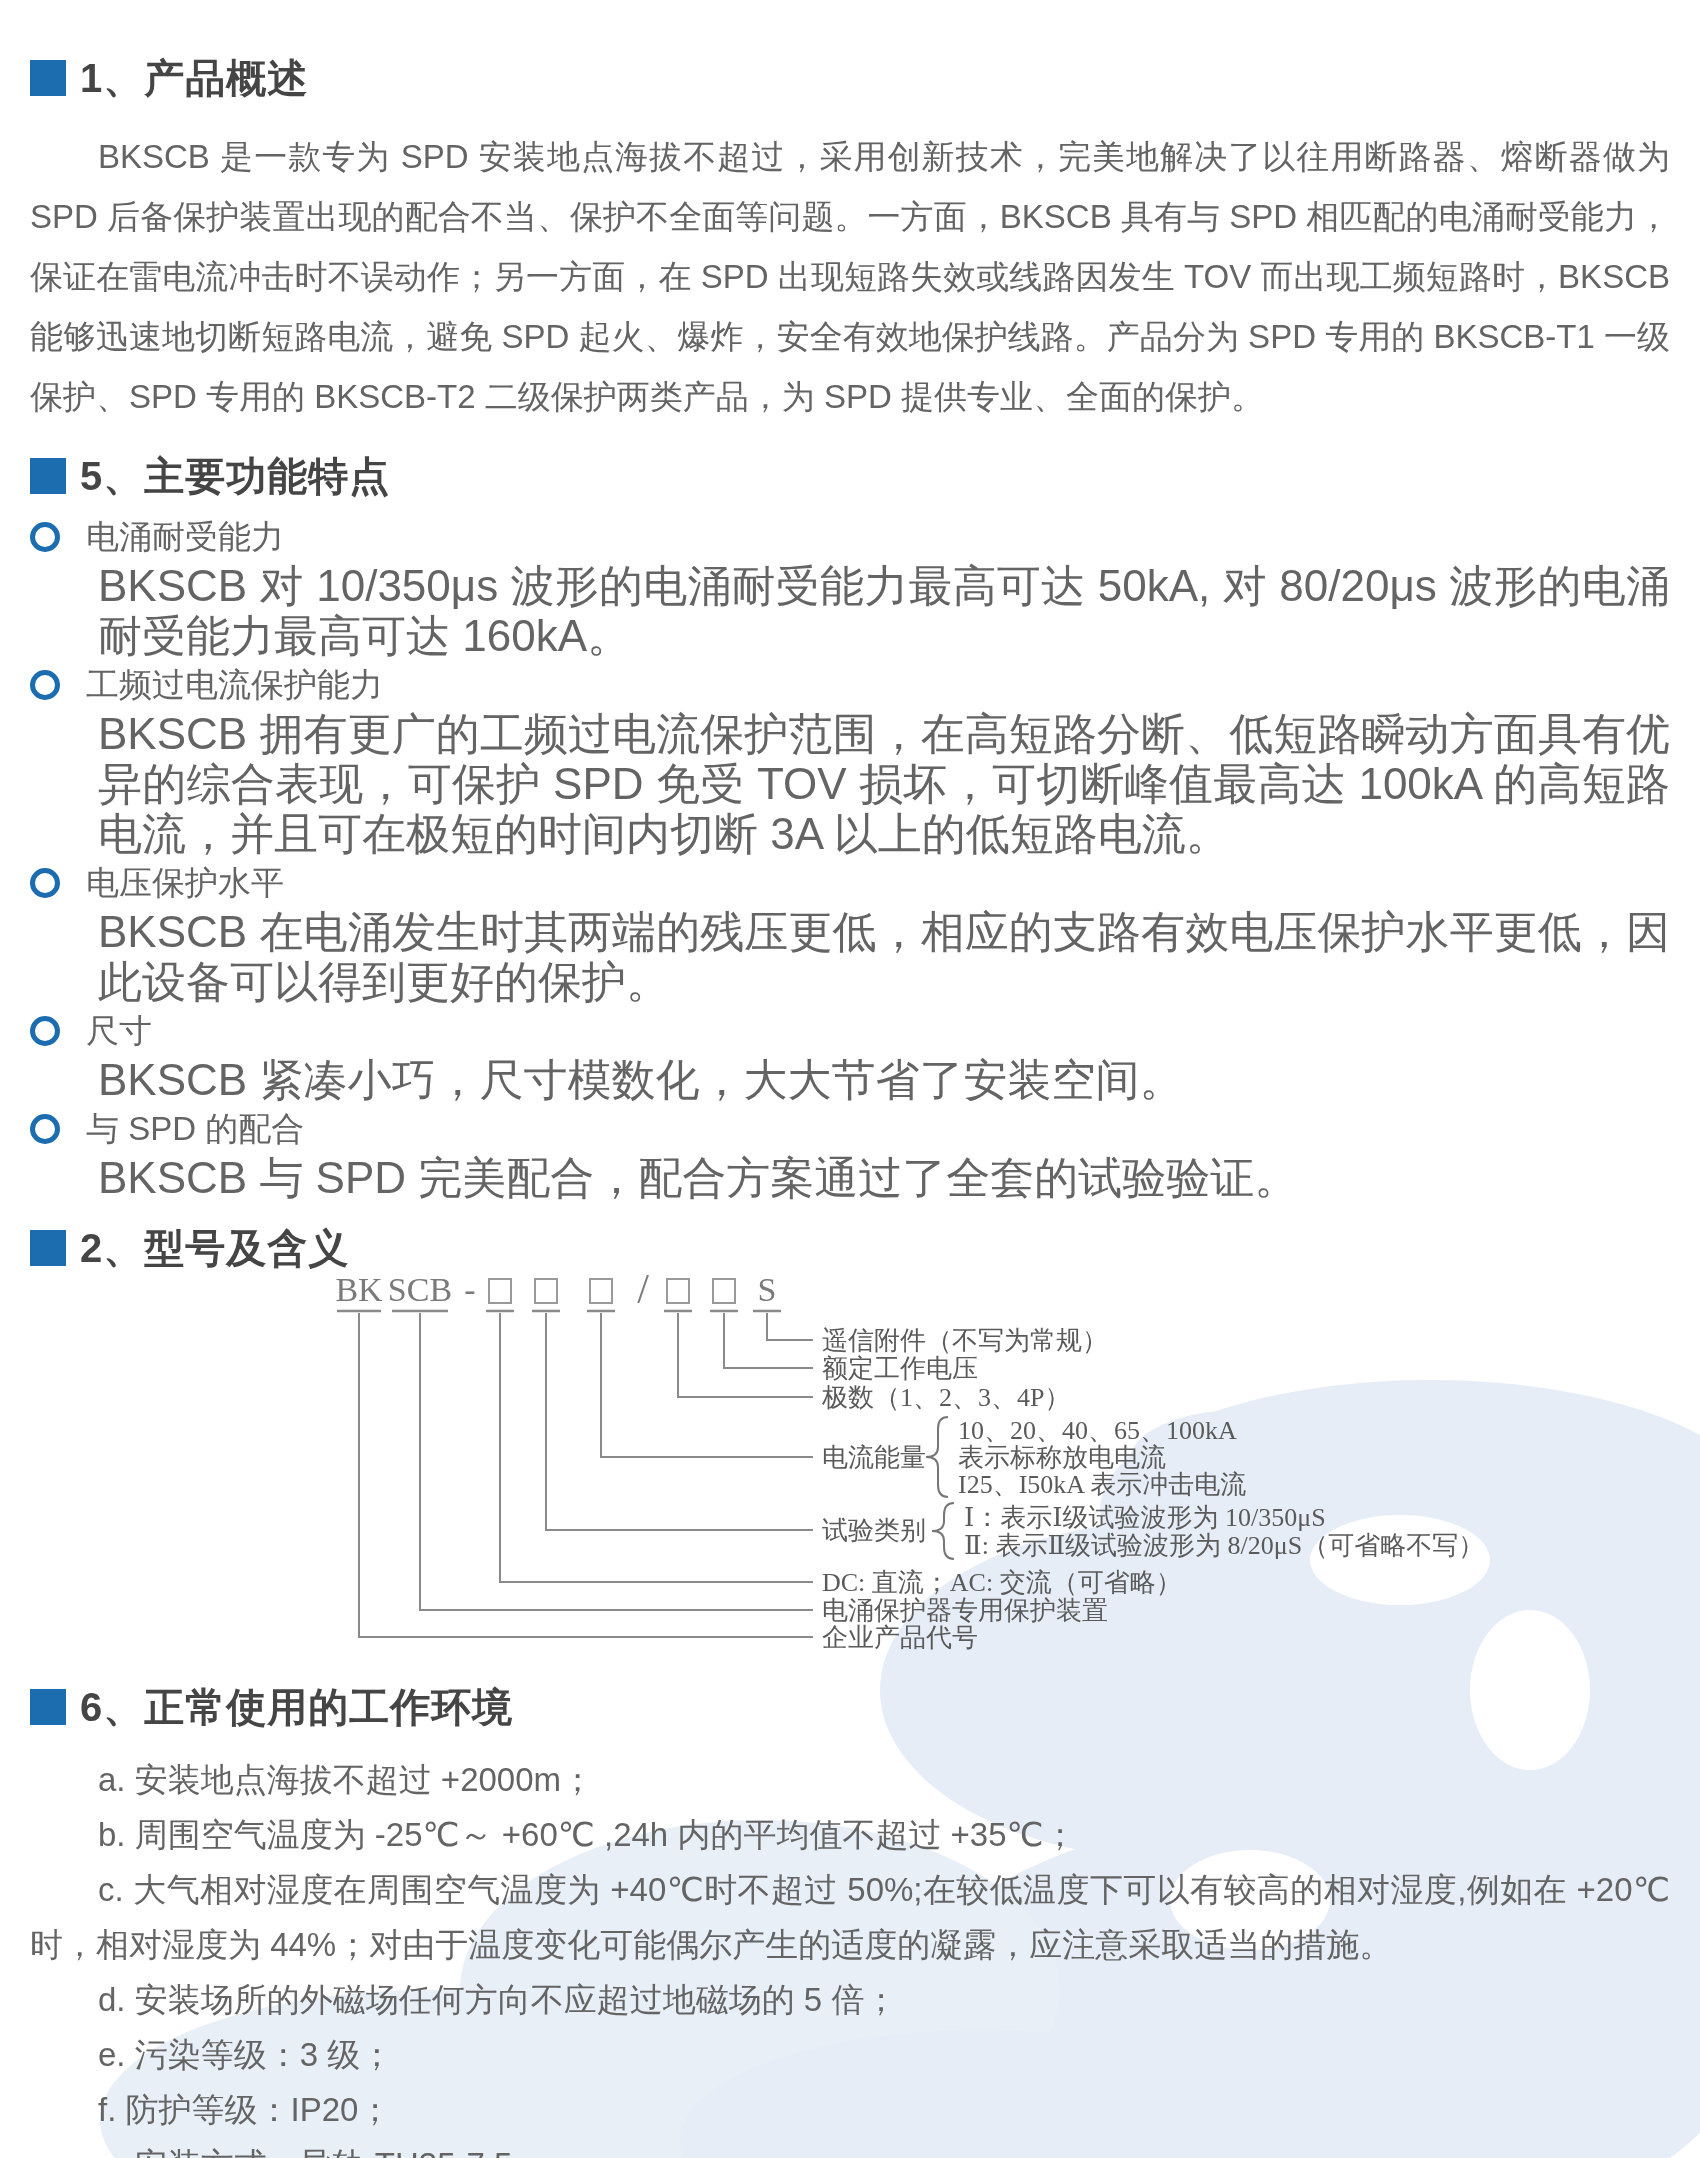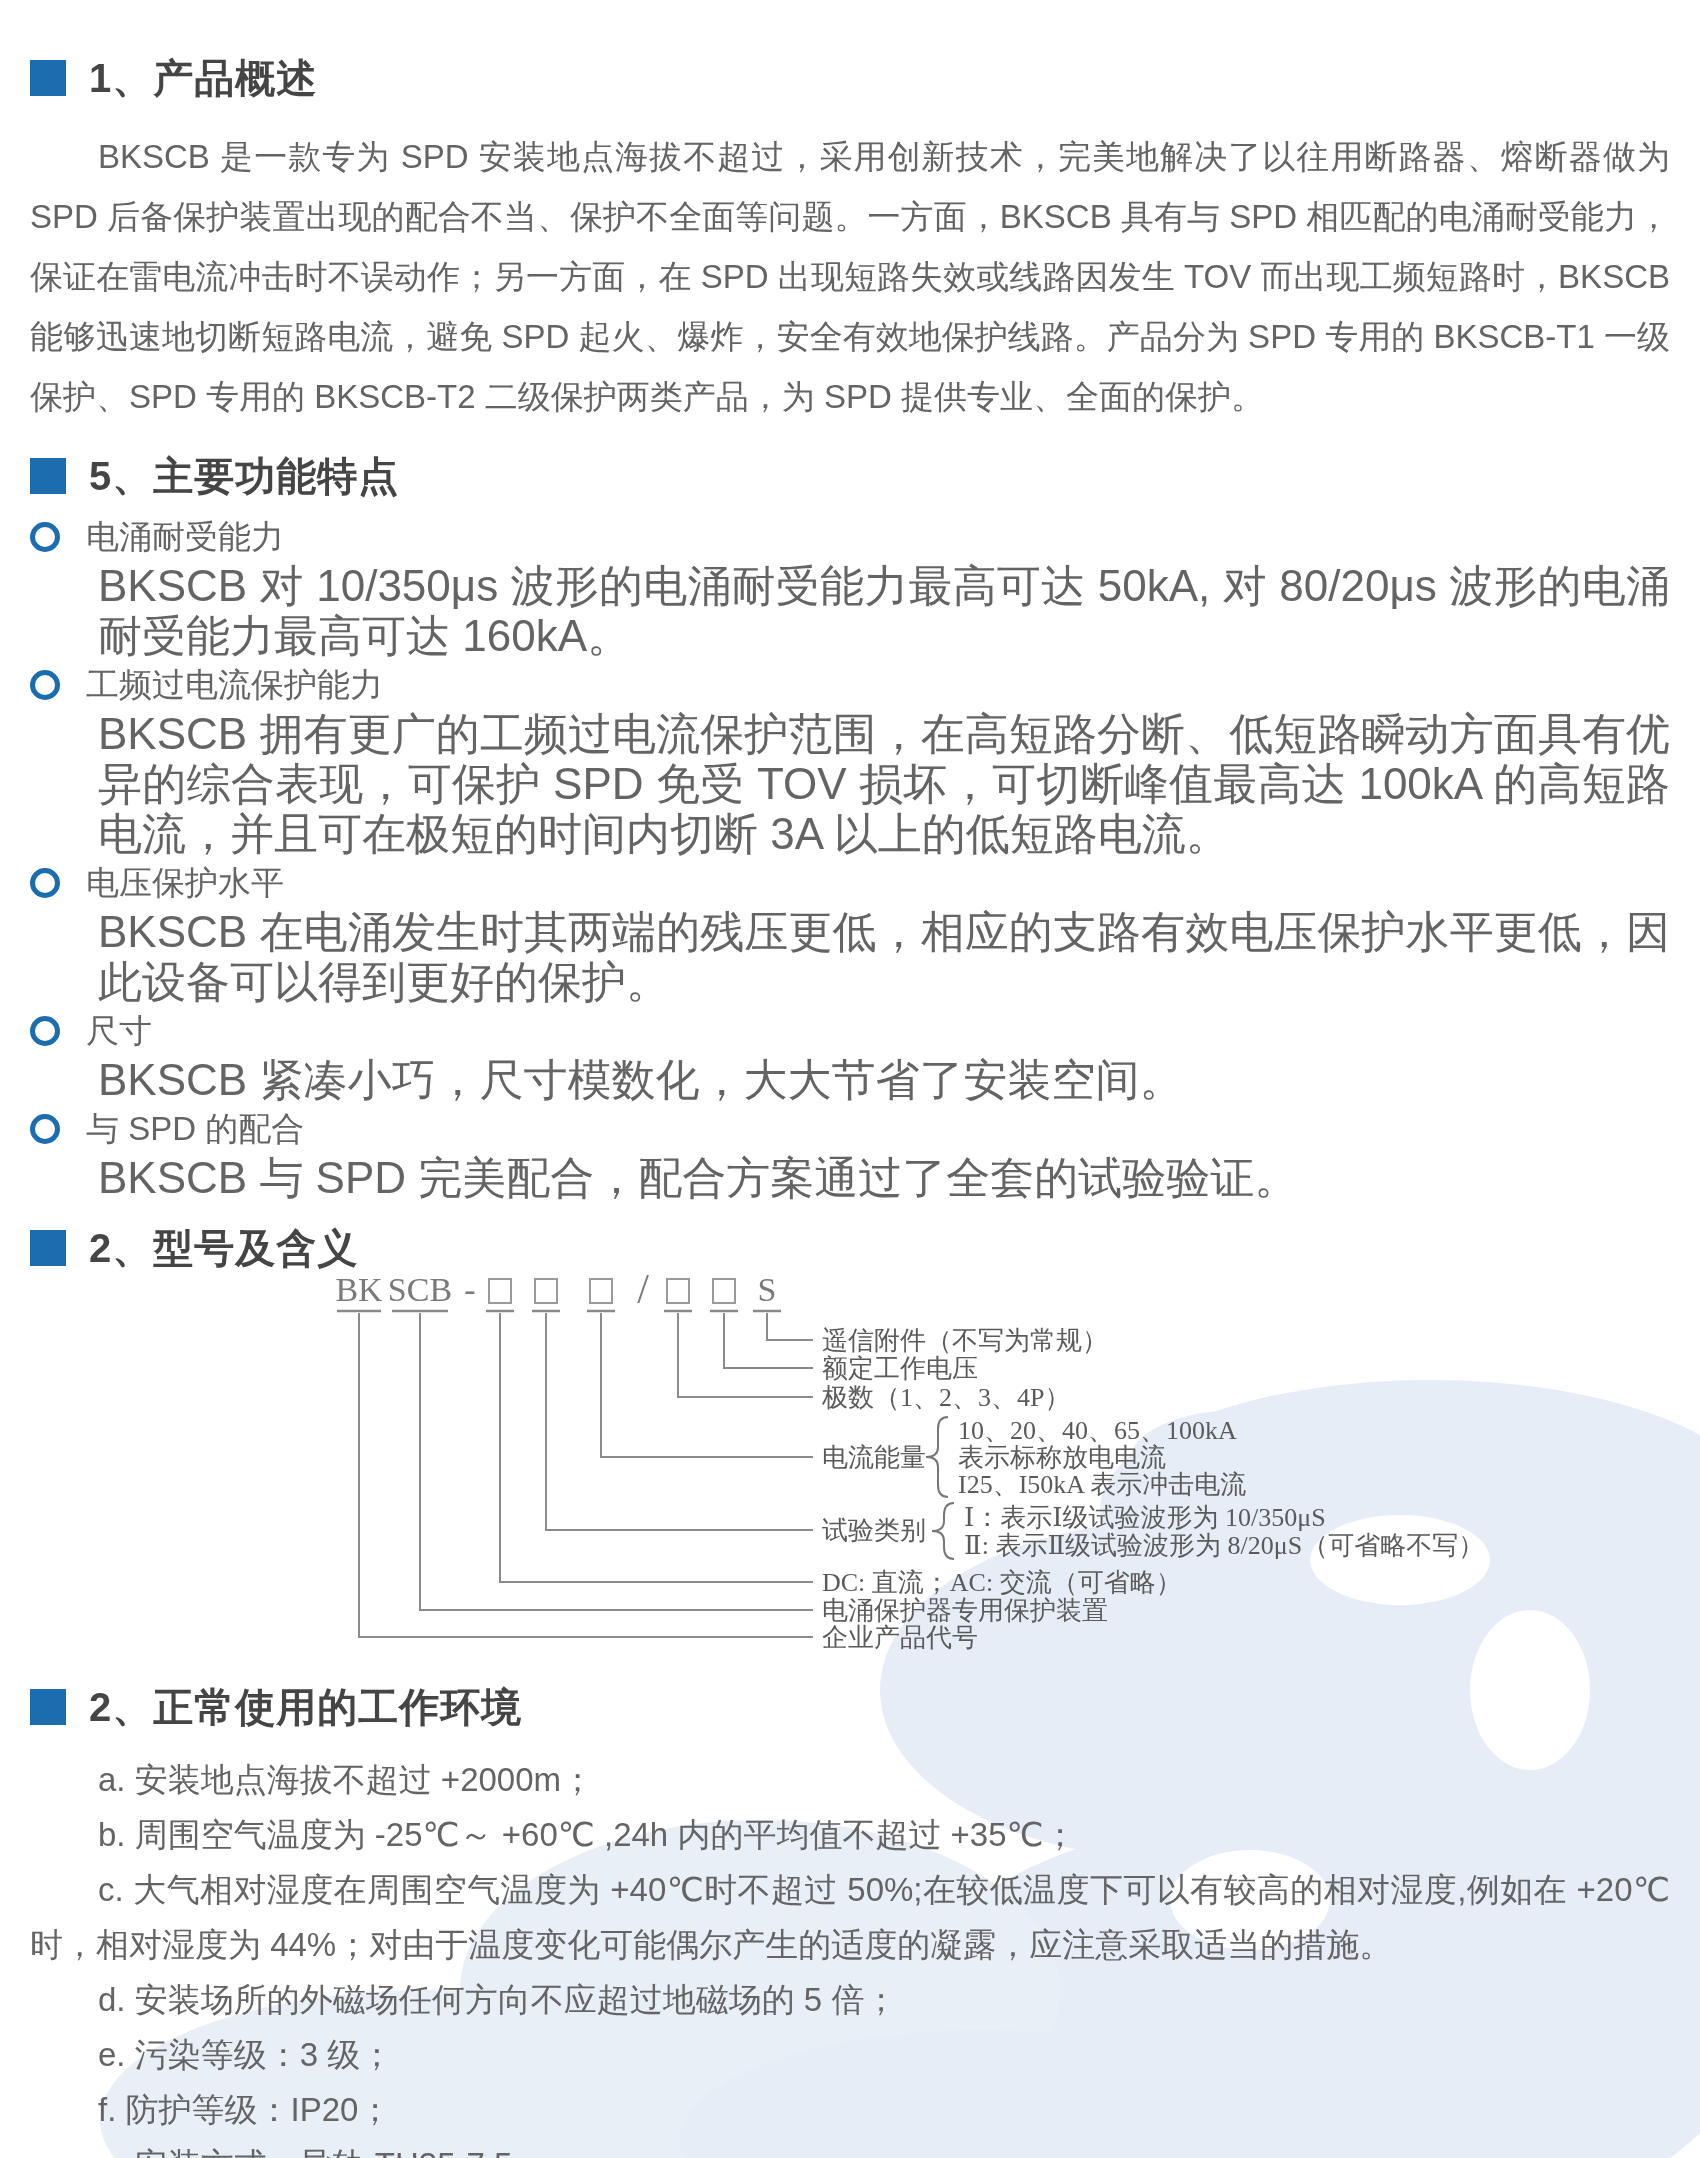--- a/index.html
+++ b/index.html
@@ -16,7 +16,7 @@
   .watermark{position:absolute;left:0;top:0;width:1700px;height:2158px;z-index:0;}
   .content{position:relative;z-index:1;}
 
-  .heading{display:flex;align-items:center;gap:23px;height:46px;}
+  .heading{display:flex;align-items:center;gap:14px;height:46px;}
   .heading .sq{width:36px;height:36px;background:#1c6cb0;flex:0 0 auto;}
   .heading .htxt{
     font-size:40px;font-weight:bold;color:#454545;

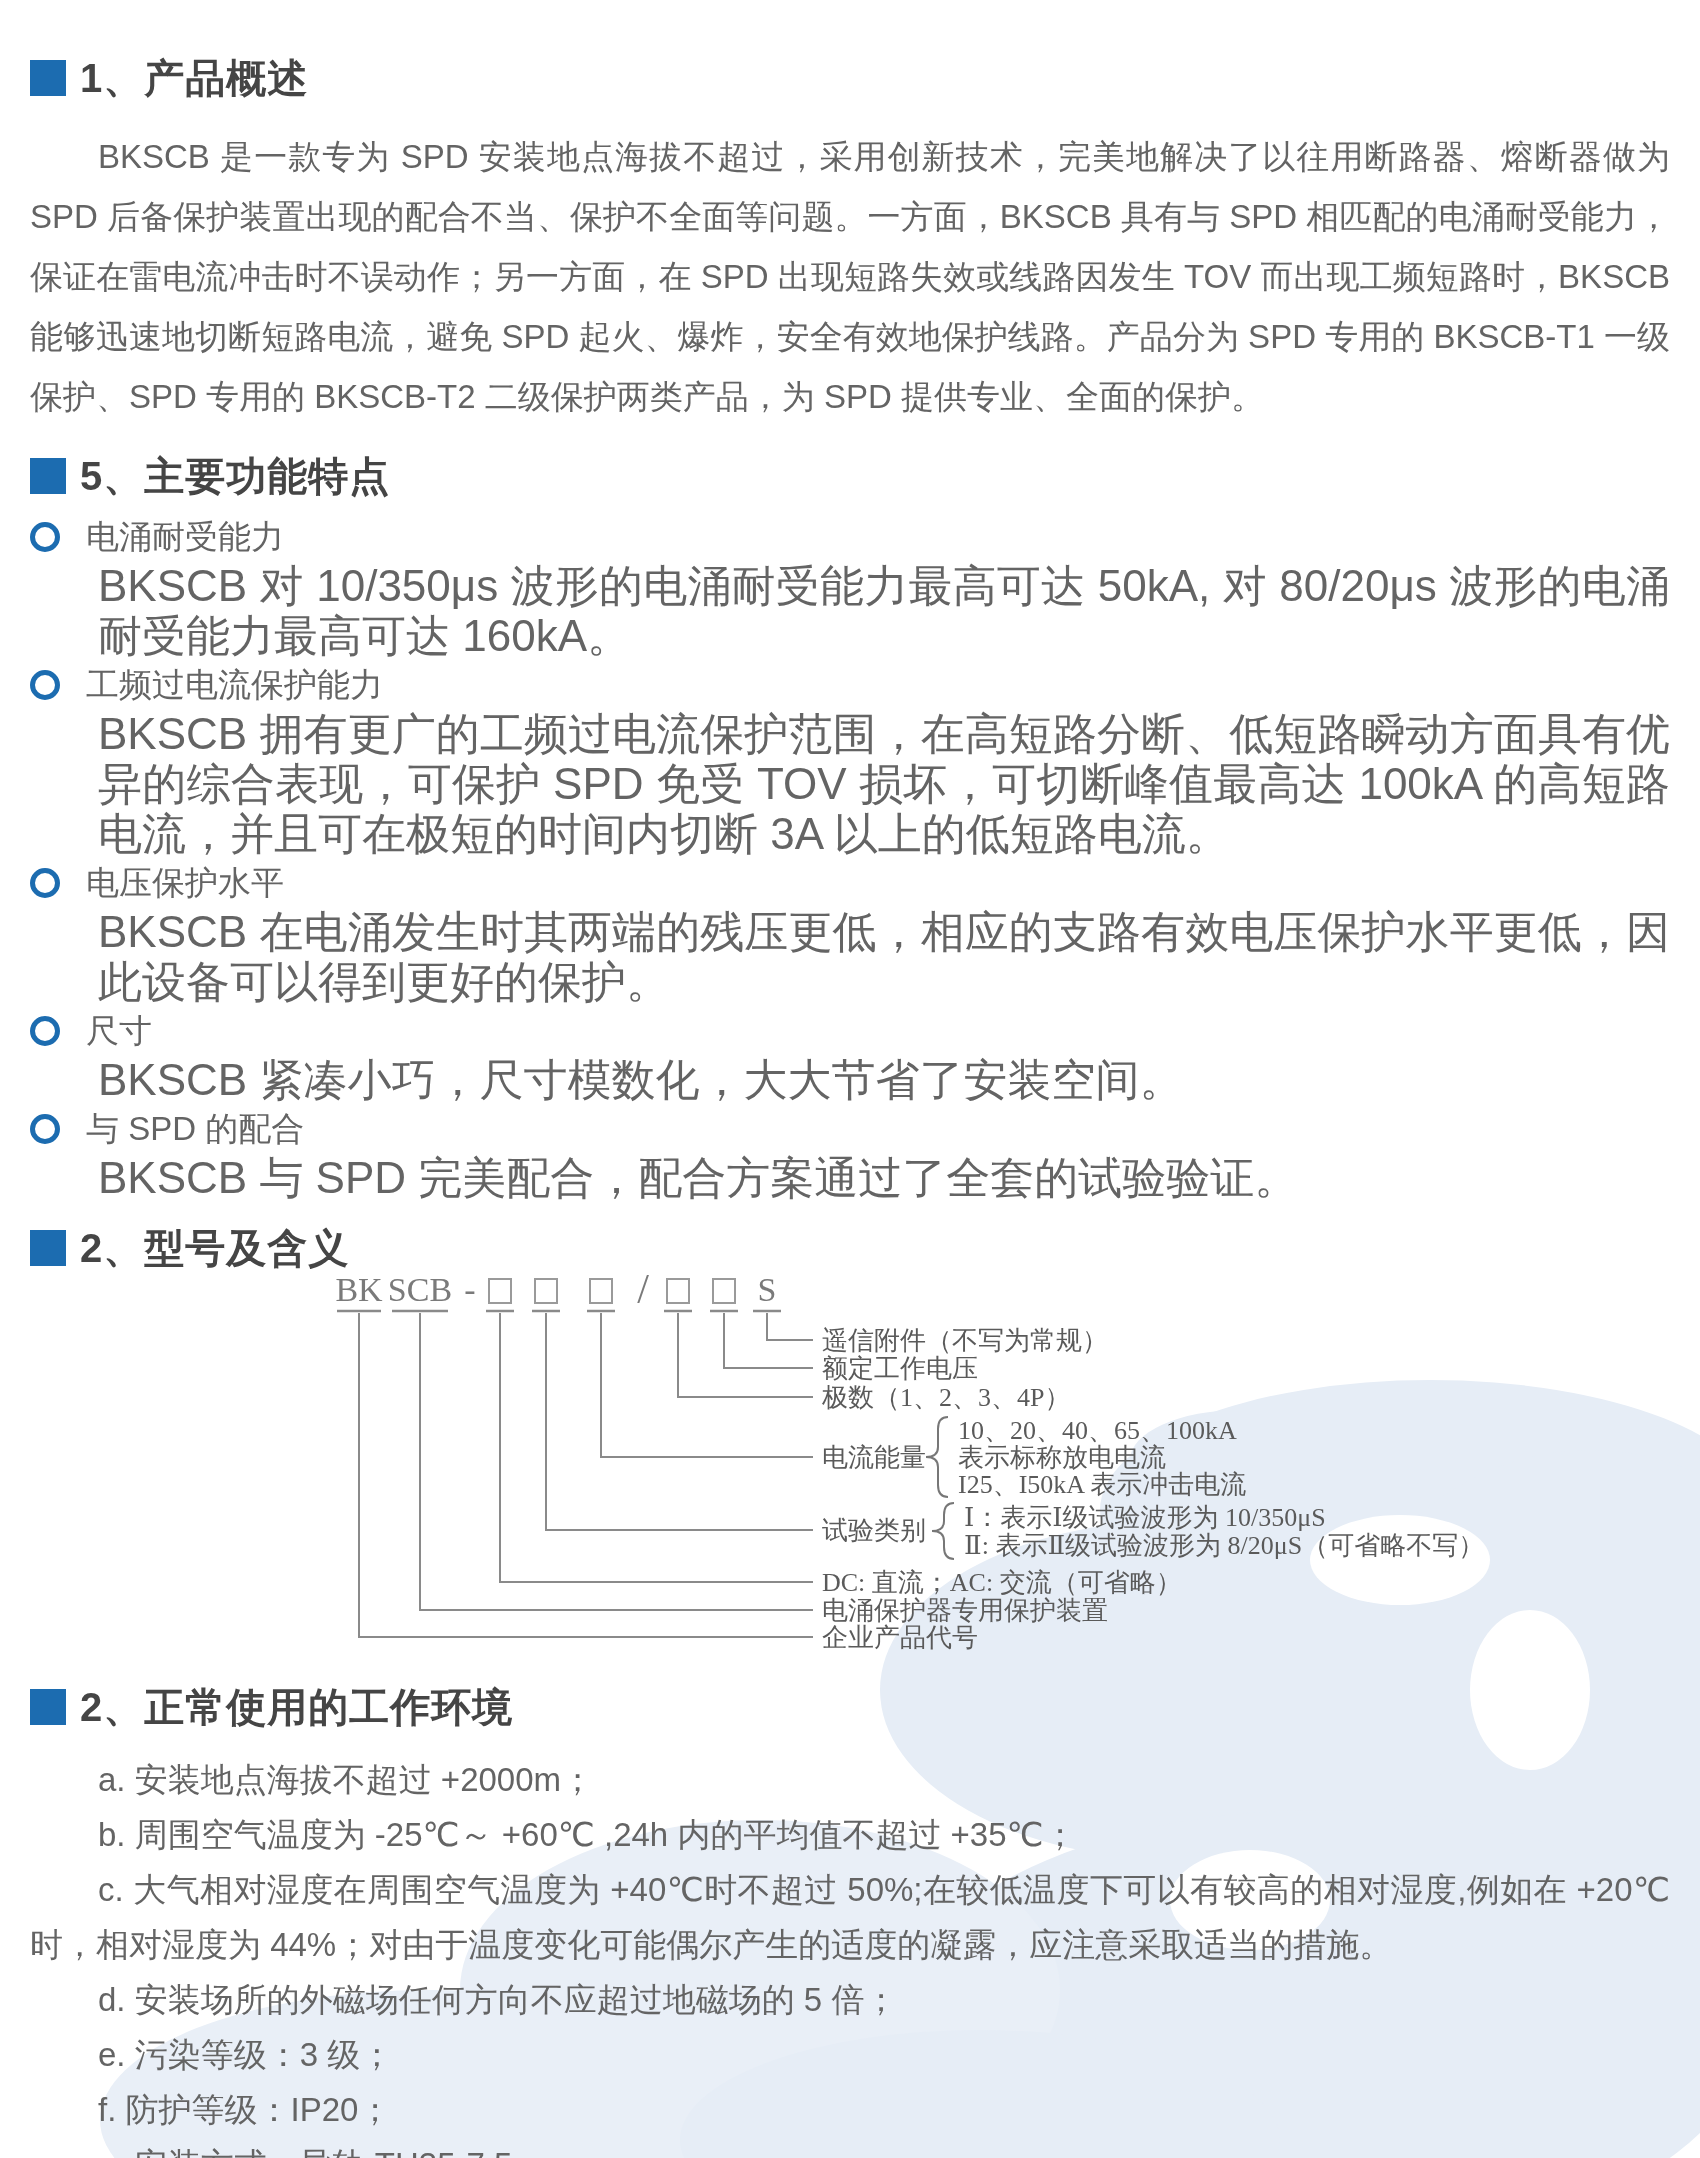--- a/index.html
+++ b/index.html
@@ -185,7 +185,7 @@
 
     <div class="heading h-env">
       <span class="sq"></span>
-      <span class="htxt">2、正常使用的工作环境</span>
+      <span class="htxt">6、正常使用的工作环境</span>
     </div>
 
     <div class="env">

